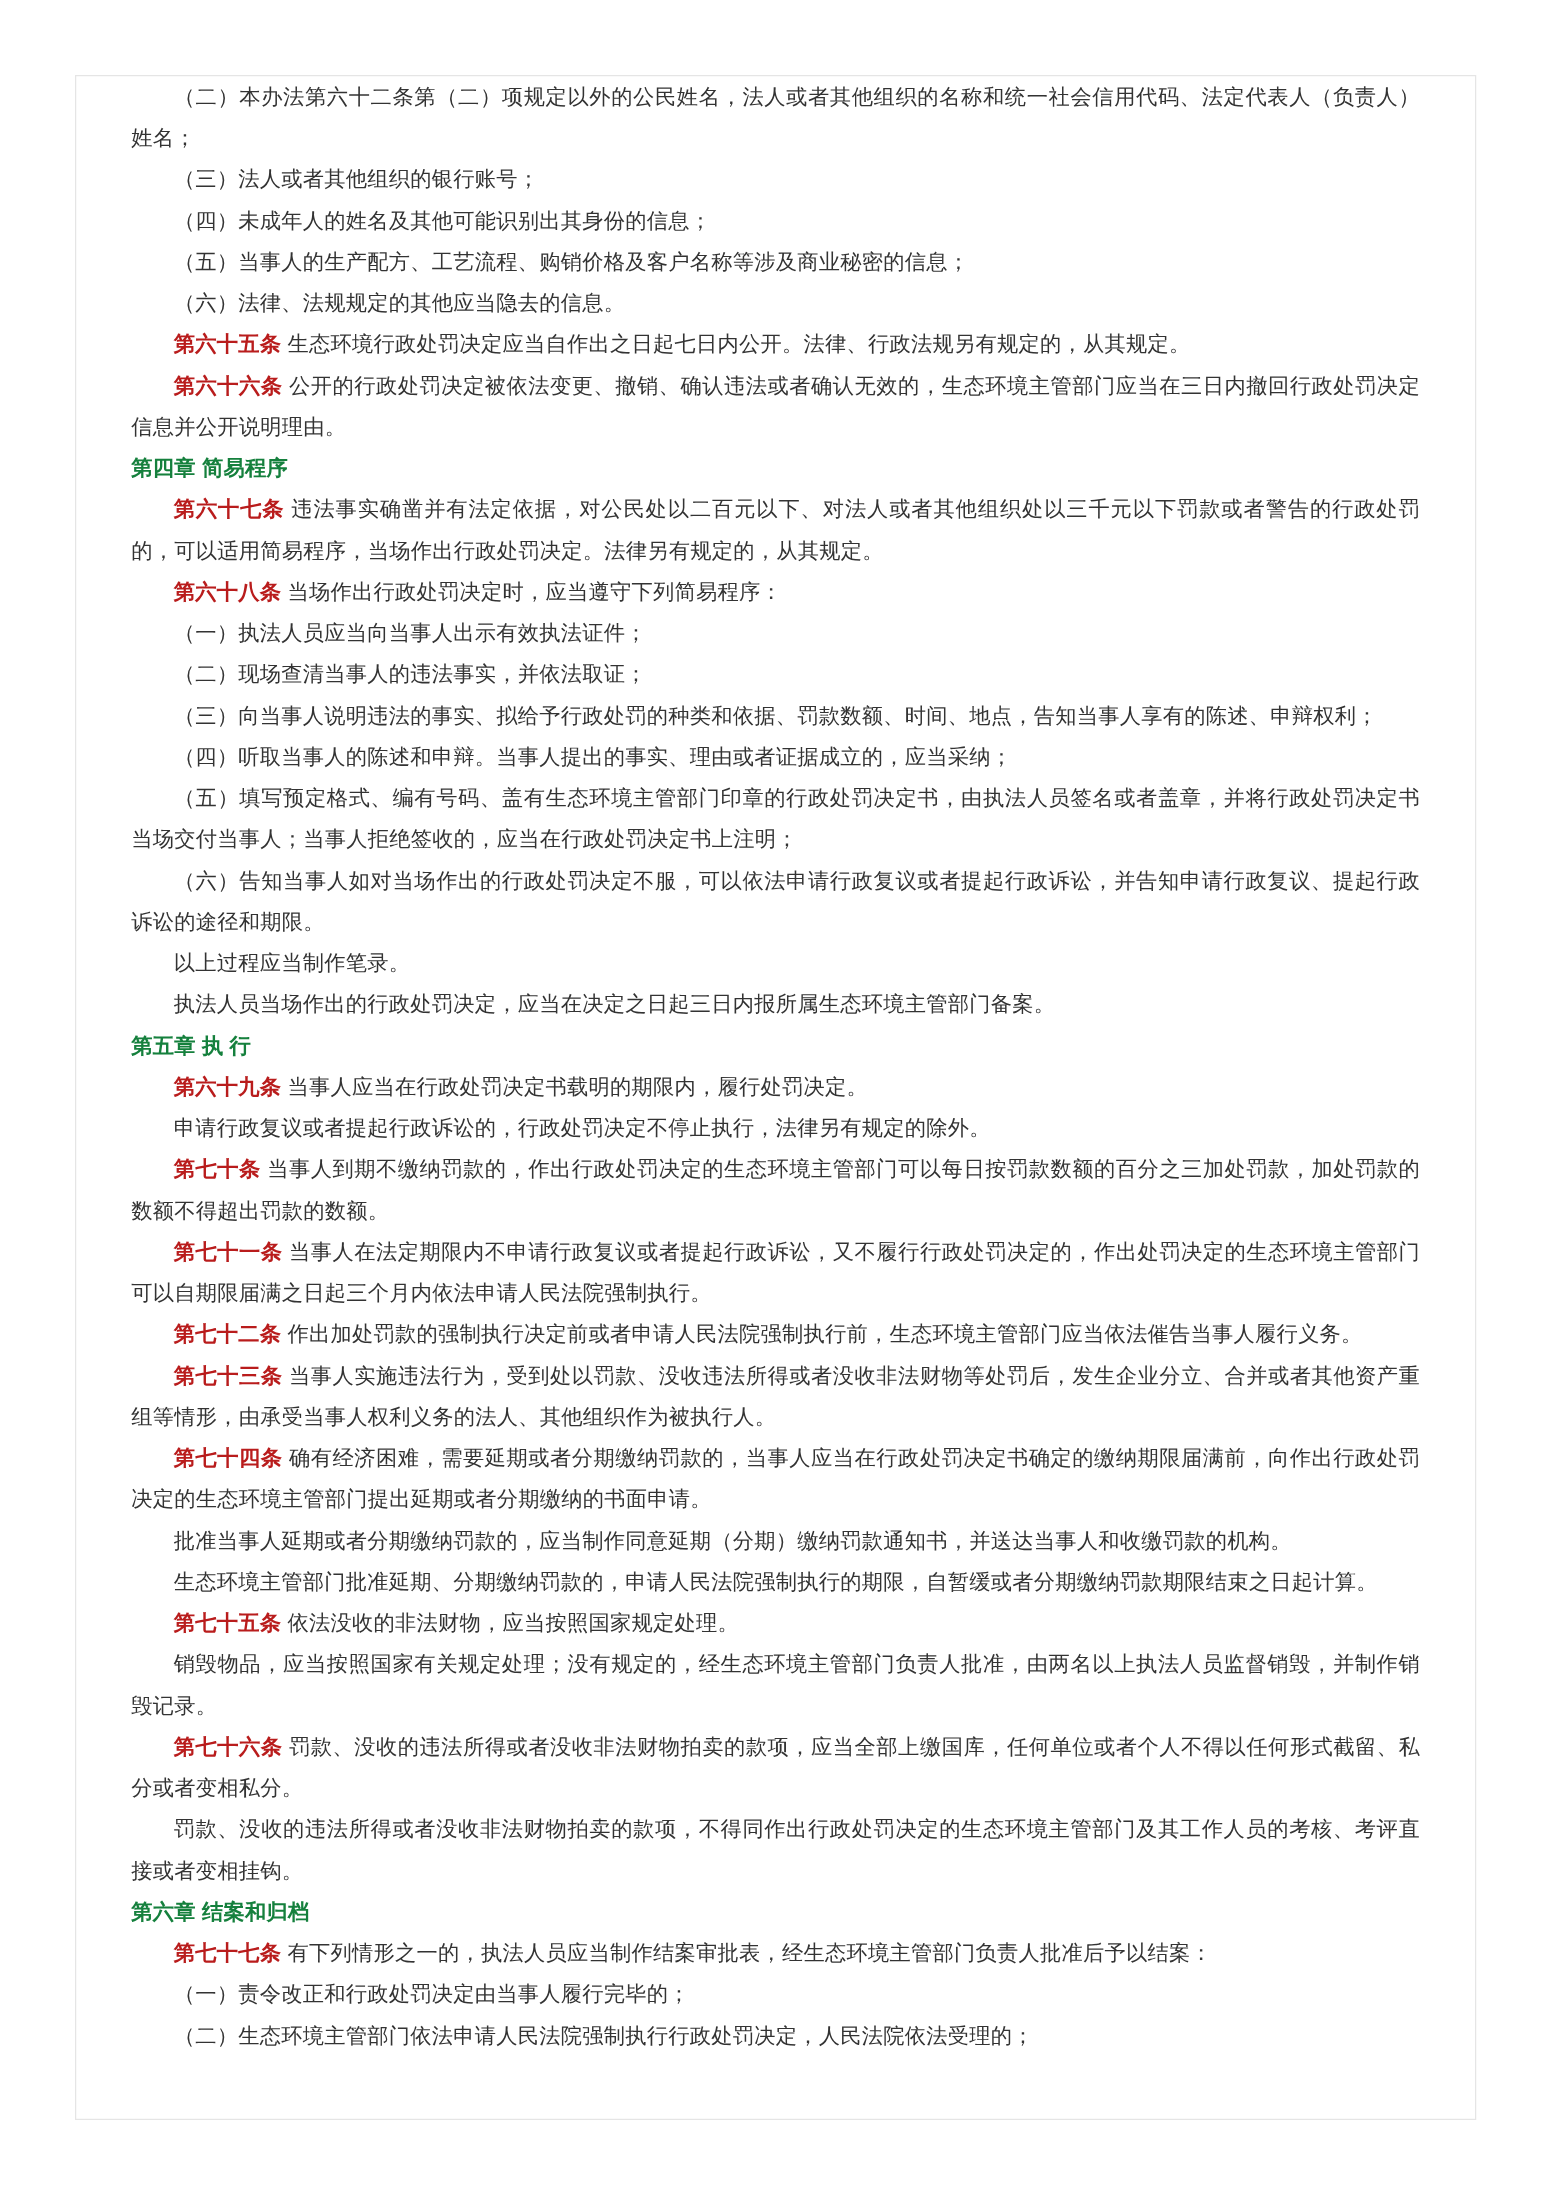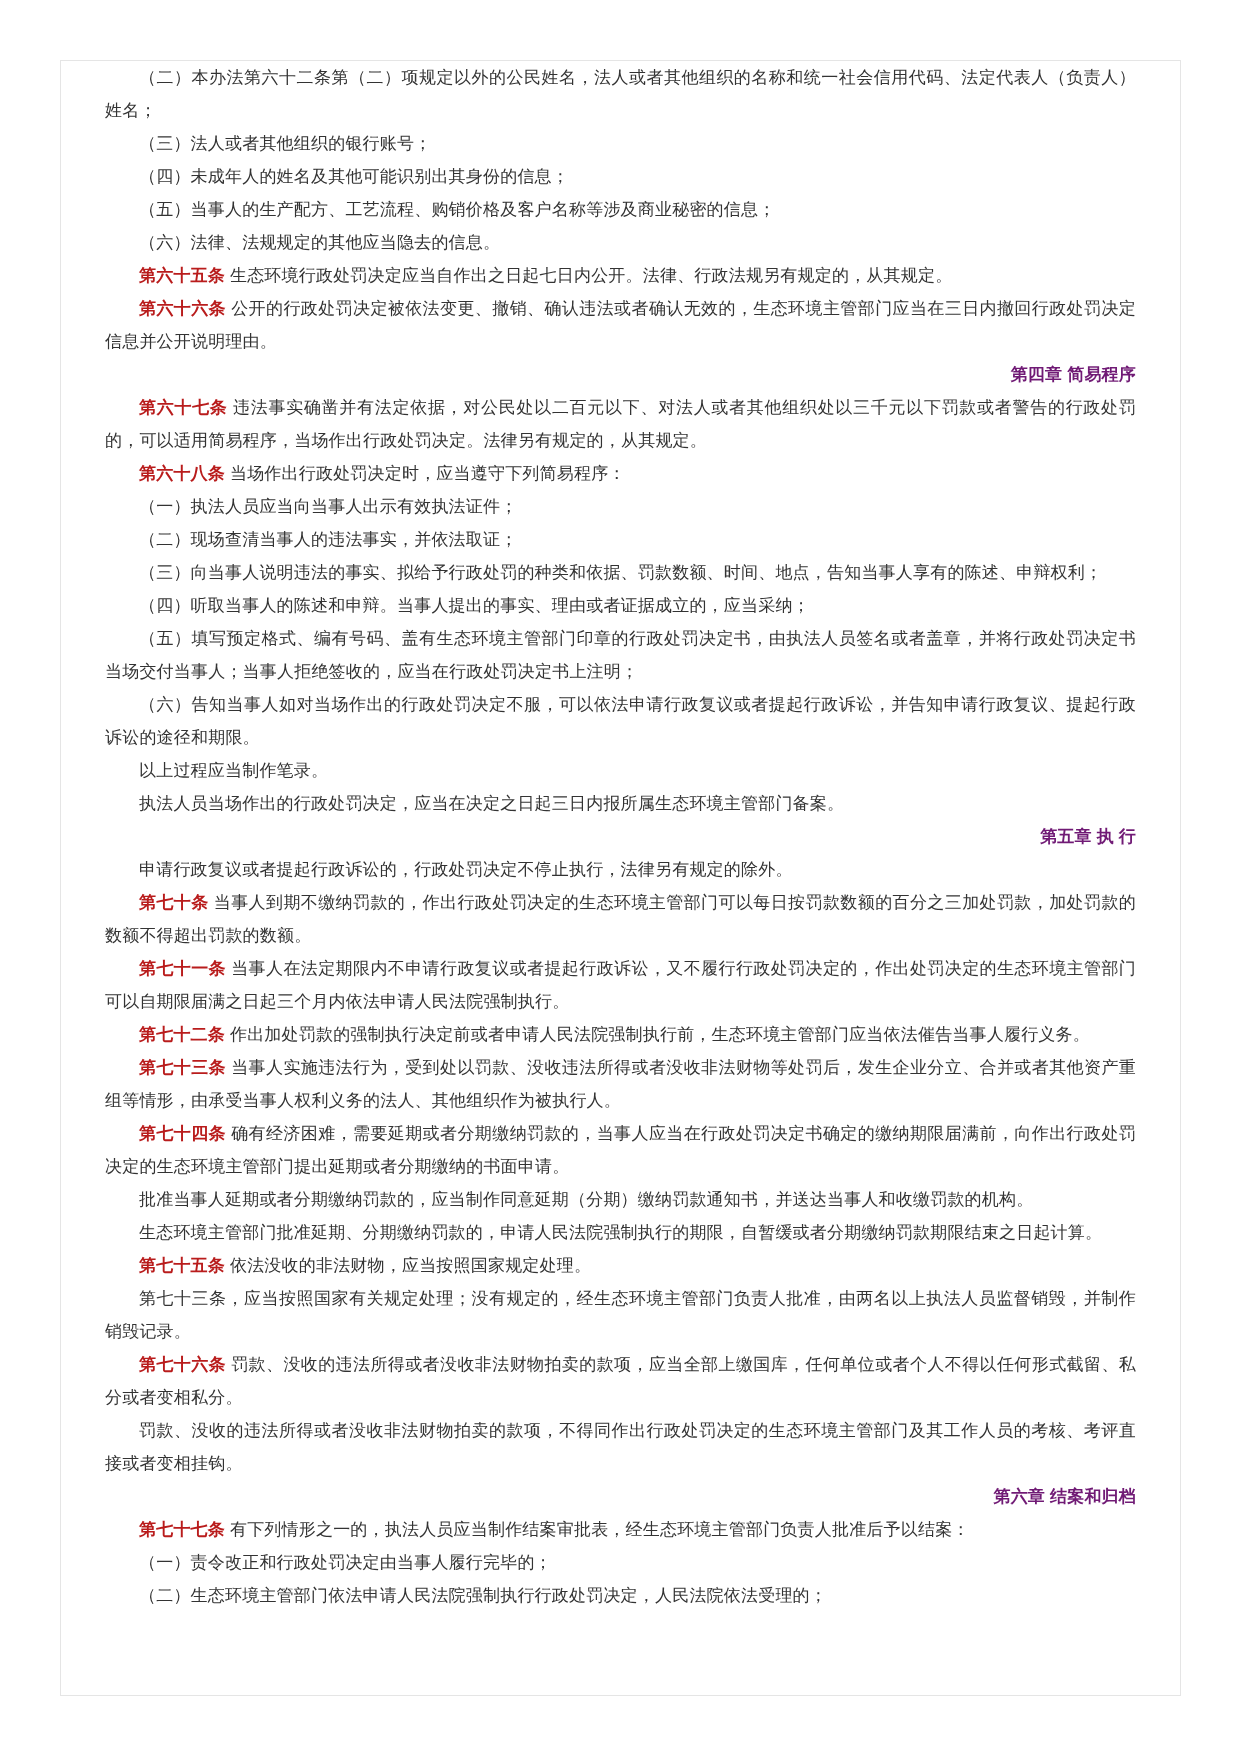--- a/index.html
+++ b/index.html
@@ -40,8 +40,8 @@
     font-size: 17px;
     line-height: 33px;
     font-weight: bold;
-    color: #701a75;
-    text-align: right;
+    color: #15803d;
+    text-align: left;
     text-indent: 0;
     letter-spacing: 0.2px;
   }

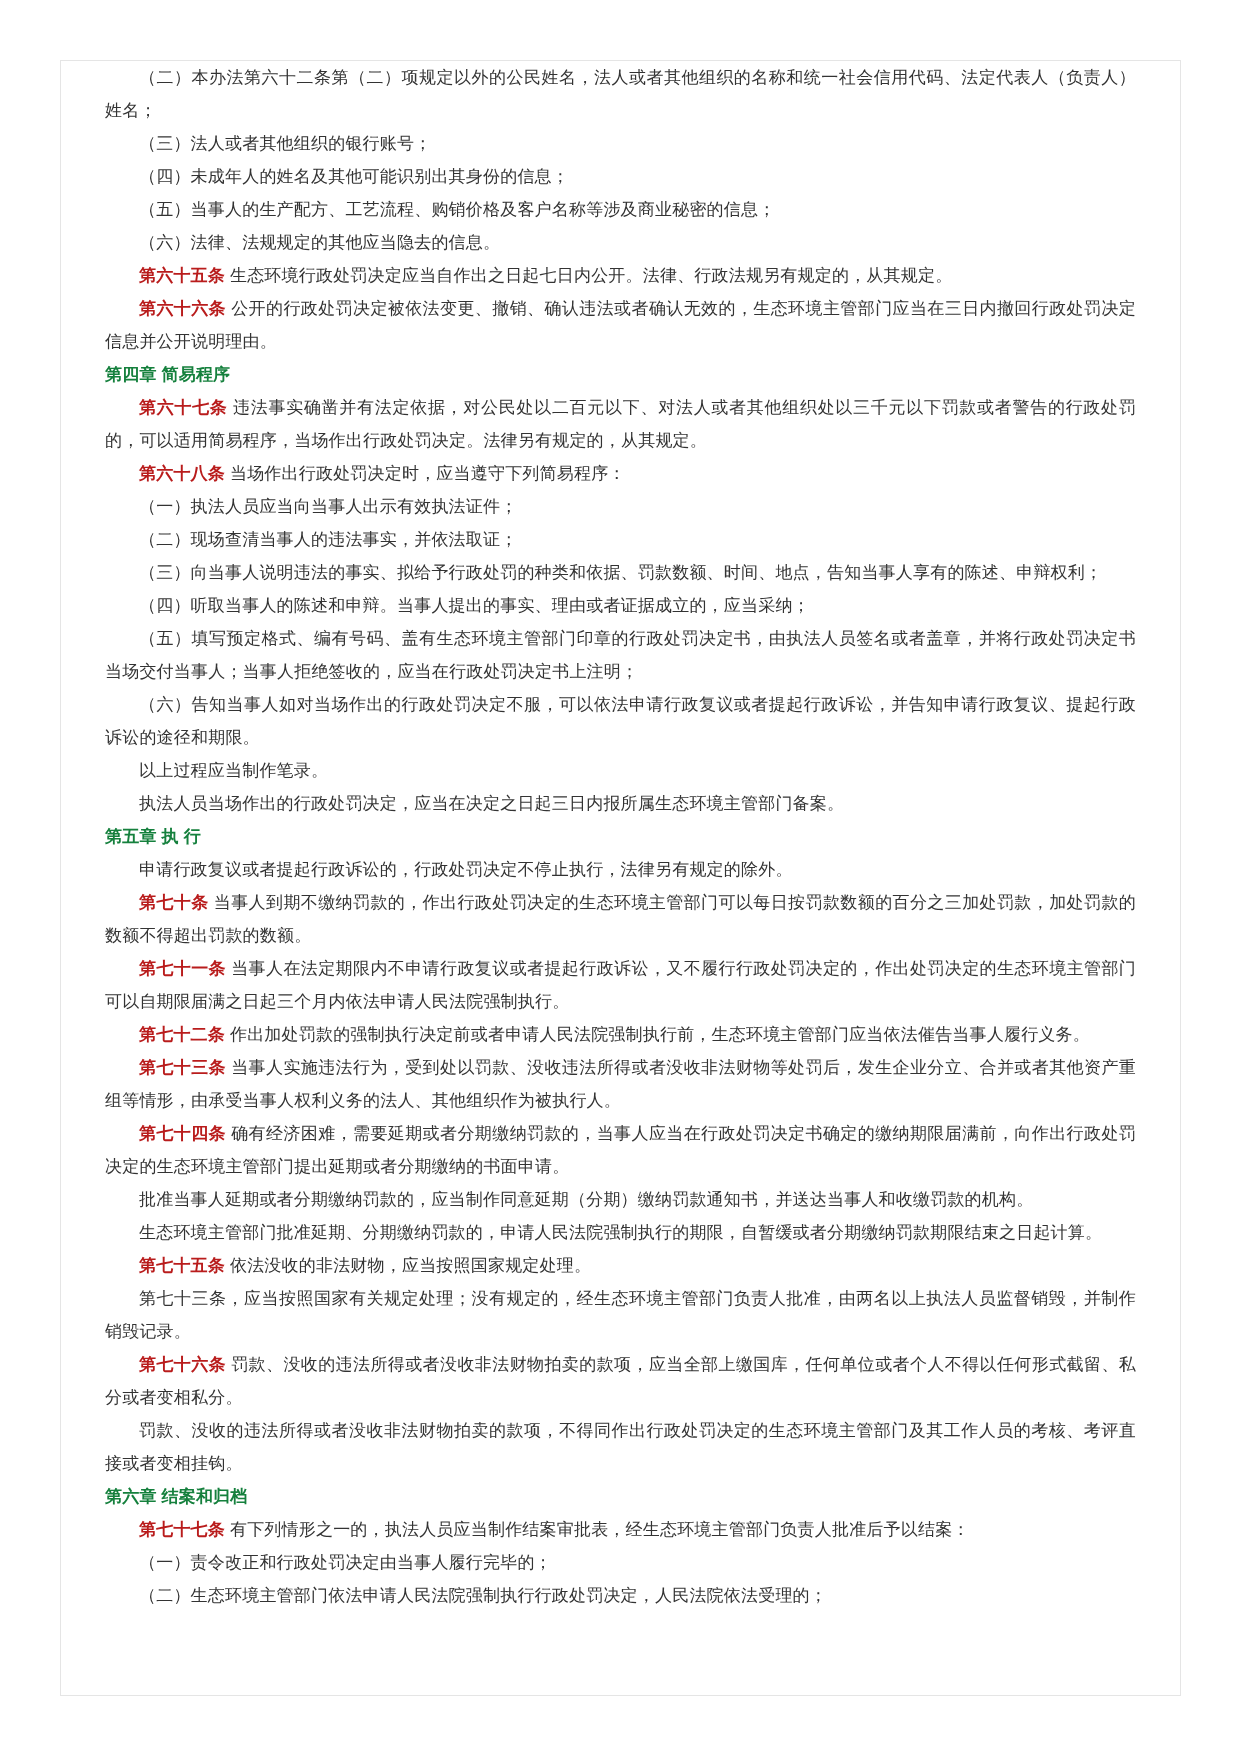--- a/index.html
+++ b/index.html
@@ -70,6 +70,7 @@
       <p>以上过程应当制作笔录。</p>
       <p>执法人员当场作出的行政处罚决定，应当在决定之日起三日内报所属生态环境主管部门备案。</p>
       <h2>第五章 执 行</h2>
+      <p><b>第六十九条</b> <span>当事人应当在行政处罚决定书载明的期限内，履行处罚决定。</span></p>
       <p>申请行政复议或者提起行政诉讼的，行政处罚决定不停止执行，法律另有规定的除外。</p>
       <p><b>第七十条</b> <span>当事人到期不缴纳罚款的，作出行政处罚决定的生态环境主管部门可以每日按罚款数额的百分之三加处罚款，加处罚款的数额不得超出罚款的数额。</span></p>
       <p><b>第七十一条</b> <span>当事人在法定期限内不申请行政复议或者提起行政诉讼，又不履行行政处罚决定的，作出处罚决定的生态环境主管部门可以自期限届满之日起三个月内依法申请人民法院强制执行。</span></p>

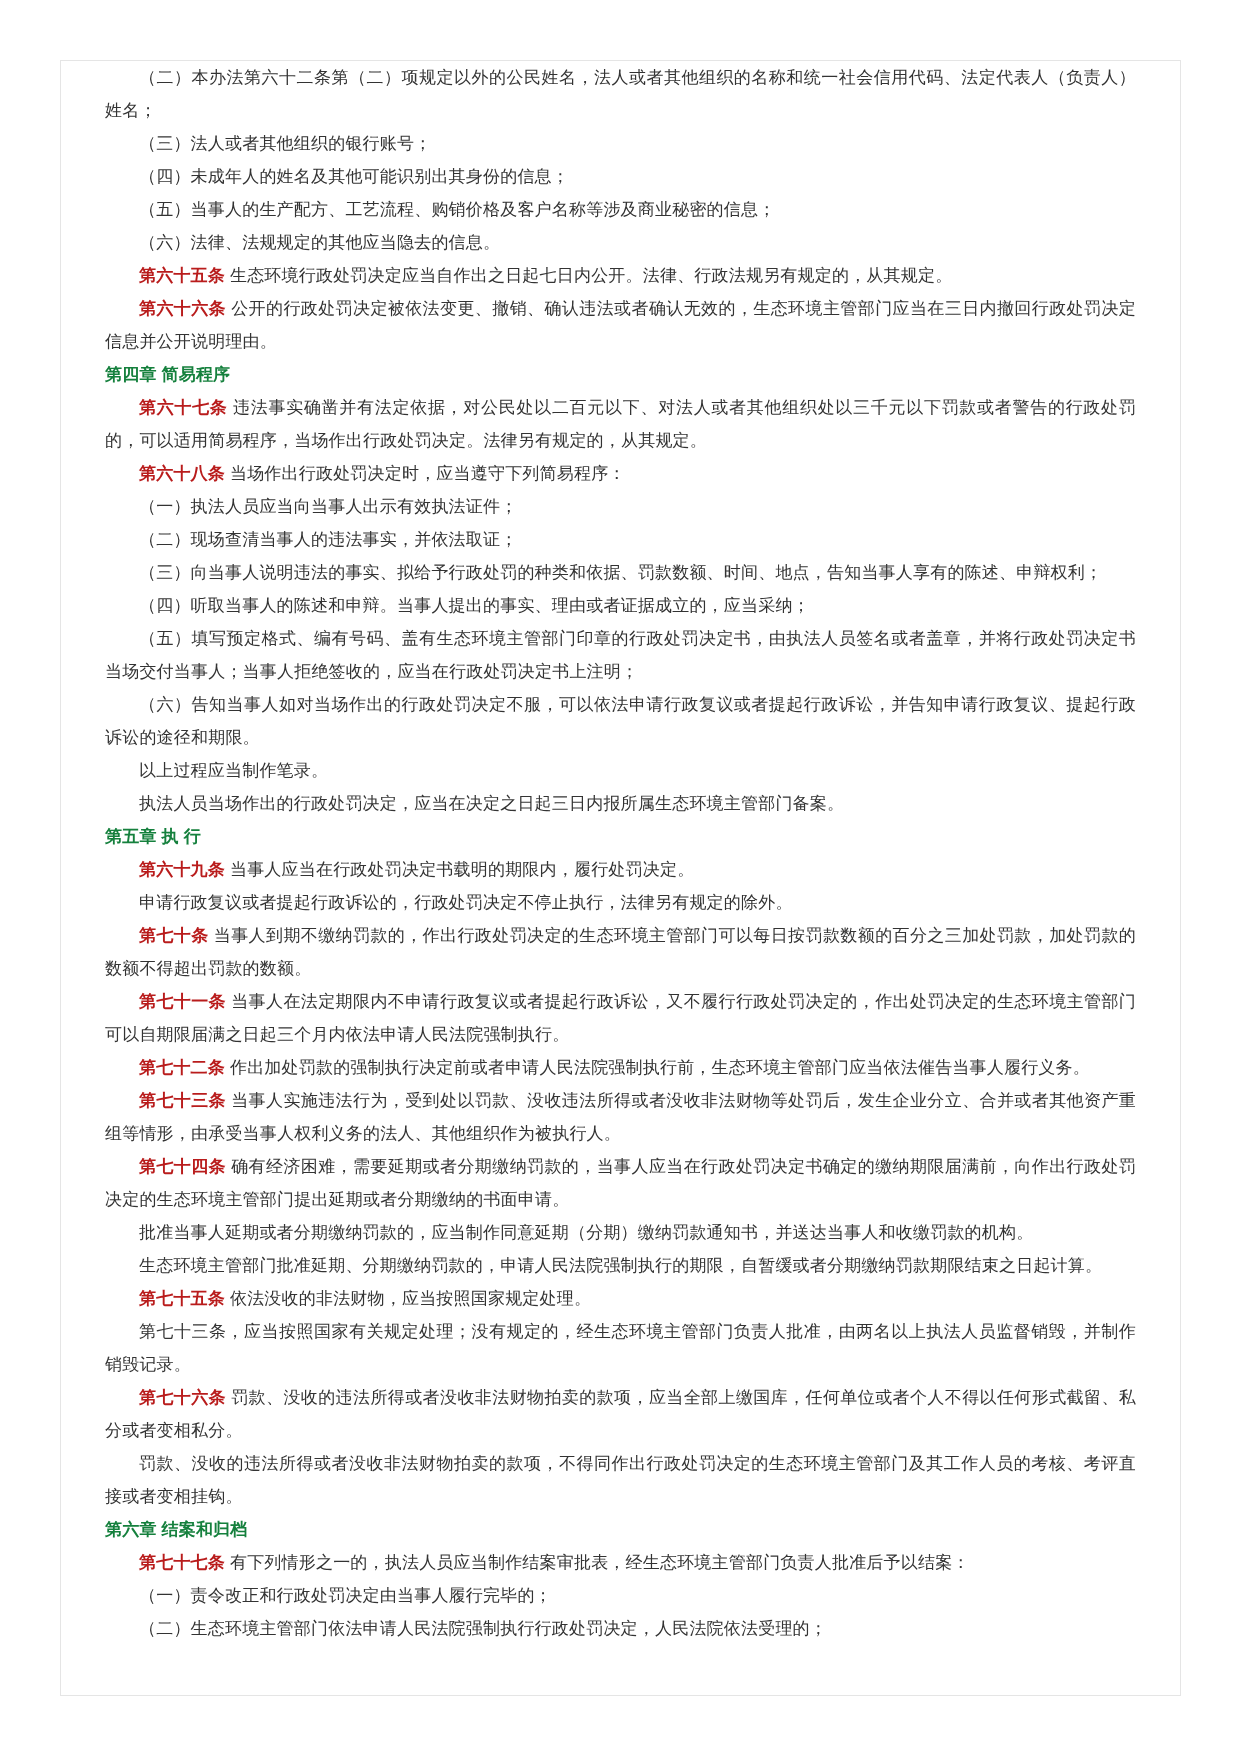--- a/index.html
+++ b/index.html
@@ -80,7 +80,7 @@
       <p>批准当事人延期或者分期缴纳罚款的，应当制作同意延期（分期）缴纳罚款通知书，并送达当事人和收缴罚款的机构。</p>
       <p>生态环境主管部门批准延期、分期缴纳罚款的，申请人民法院强制执行的期限，自暂缓或者分期缴纳罚款期限结束之日起计算。</p>
       <p><b>第七十五条</b> <span>依法没收的非法财物，应当按照国家规定处理。</span></p>
-      <p>第七十三条，应当按照国家有关规定处理；没有规定的，经生态环境主管部门负责人批准，由两名以上执法人员监督销毁，并制作销毁记录。</p>
+      <p>销毁物品，应当按照国家有关规定处理；没有规定的，经生态环境主管部门负责人批准，由两名以上执法人员监督销毁，并制作销毁记录。</p>
       <p><b>第七十六条</b> <span>罚款、没收的违法所得或者没收非法财物拍卖的款项，应当全部上缴国库，任何单位或者个人不得以任何形式截留、私分或者变相私分。</span></p>
       <p>罚款、没收的违法所得或者没收非法财物拍卖的款项，不得同作出行政处罚决定的生态环境主管部门及其工作人员的考核、考评直接或者变相挂钩。</p>
       <h2>第六章 结案和归档</h2>

